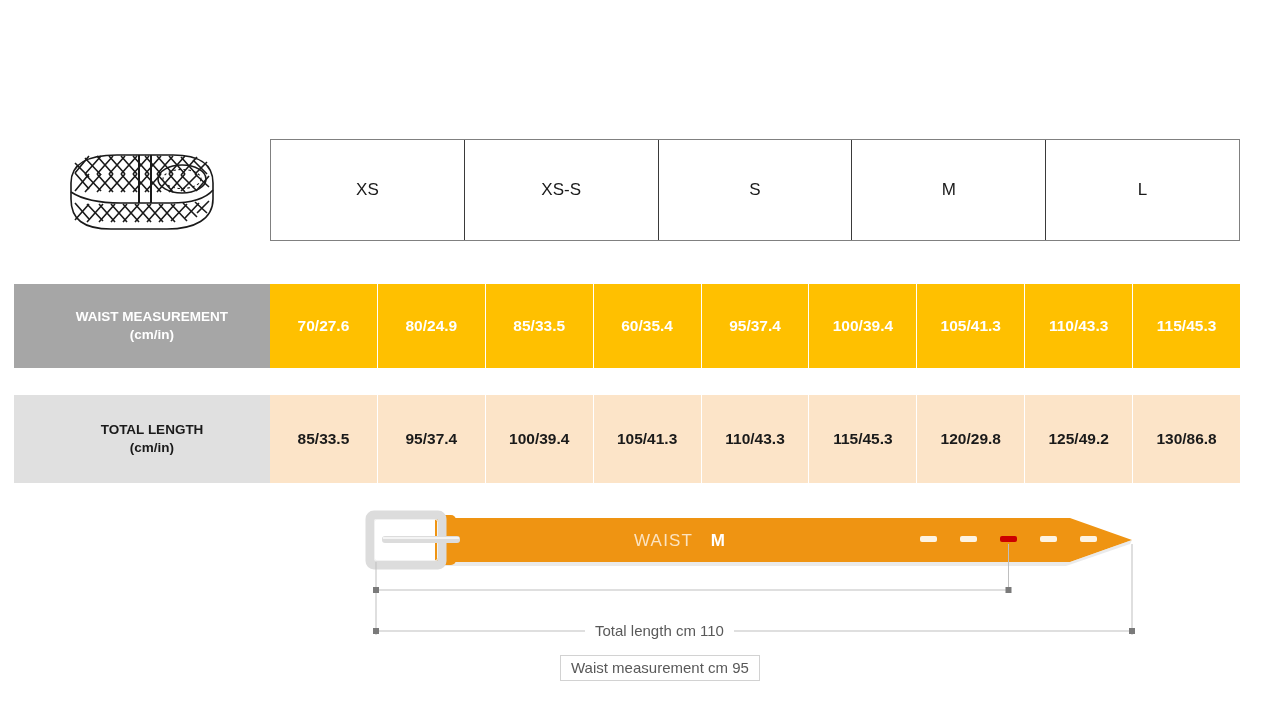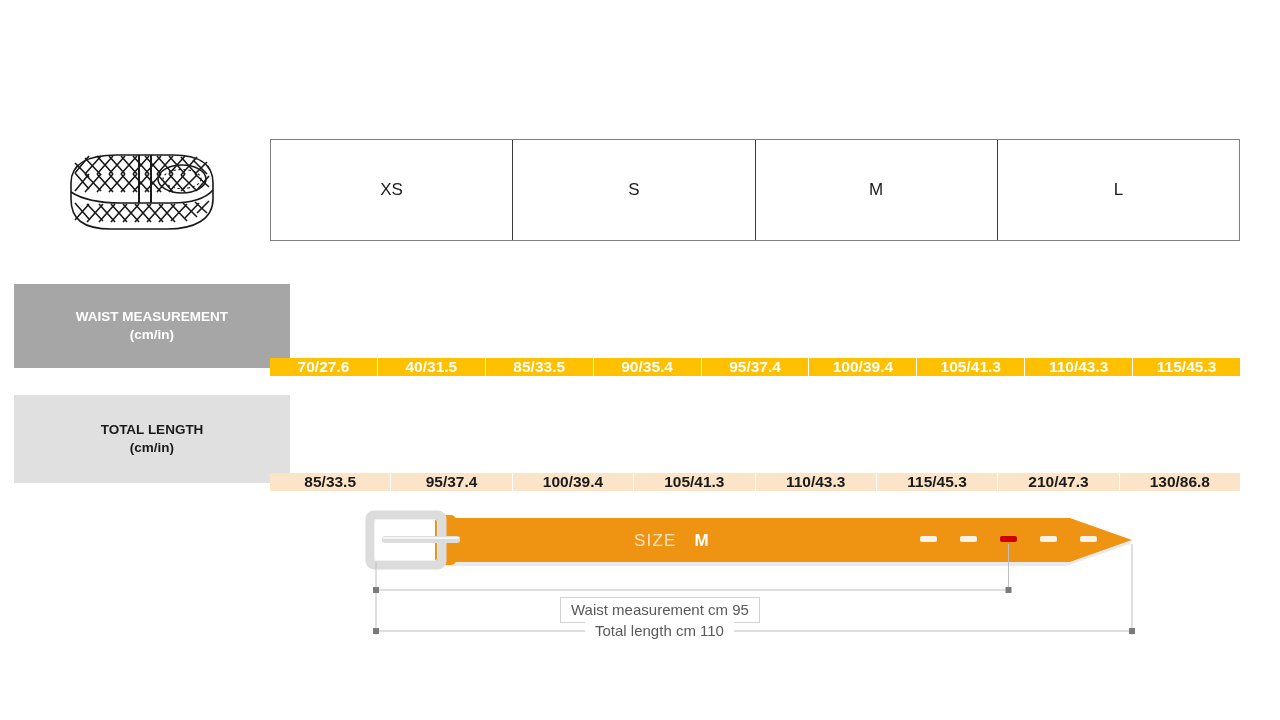--- a/index.html
+++ b/index.html
@@ -137,6 +137,7 @@
 
   <div class="size-header">
     <div class="hcell">XS</div>
+    <div class="hcell">XS-S</div>
     <div class="hcell">S</div>
     <div class="hcell">M</div>
     <div class="hcell">L</div>

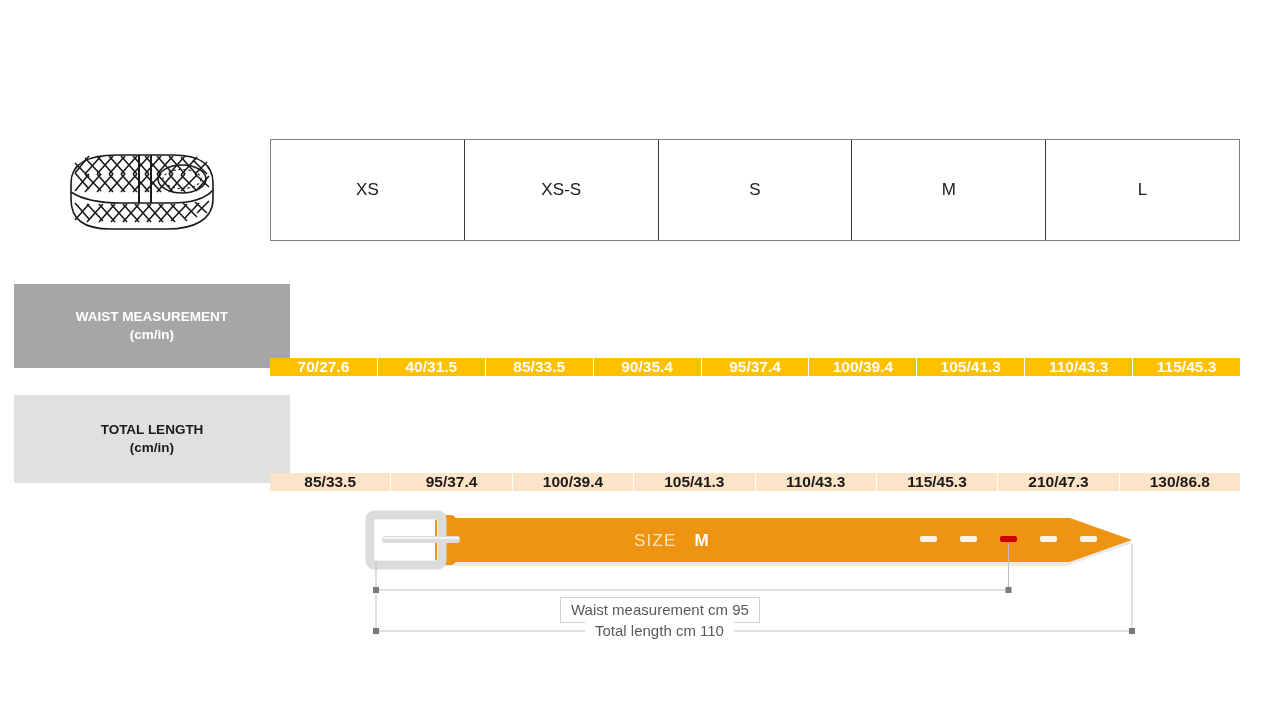--- a/index.html
+++ b/index.html
@@ -50,10 +50,9 @@
   .row-total .row-label { background: #e0e0e0; color: #1a1a1a; }
 
   .row-cells {
-    position: absolute; left: 270px; top: 8px;
+    position: absolute; left: 270px; top: 0;
     width: 970px; height: 100%;
     display: flex;
-    align-items: flex-end;
   }
   .row-cells .cell {
     flex: 1 1 0;

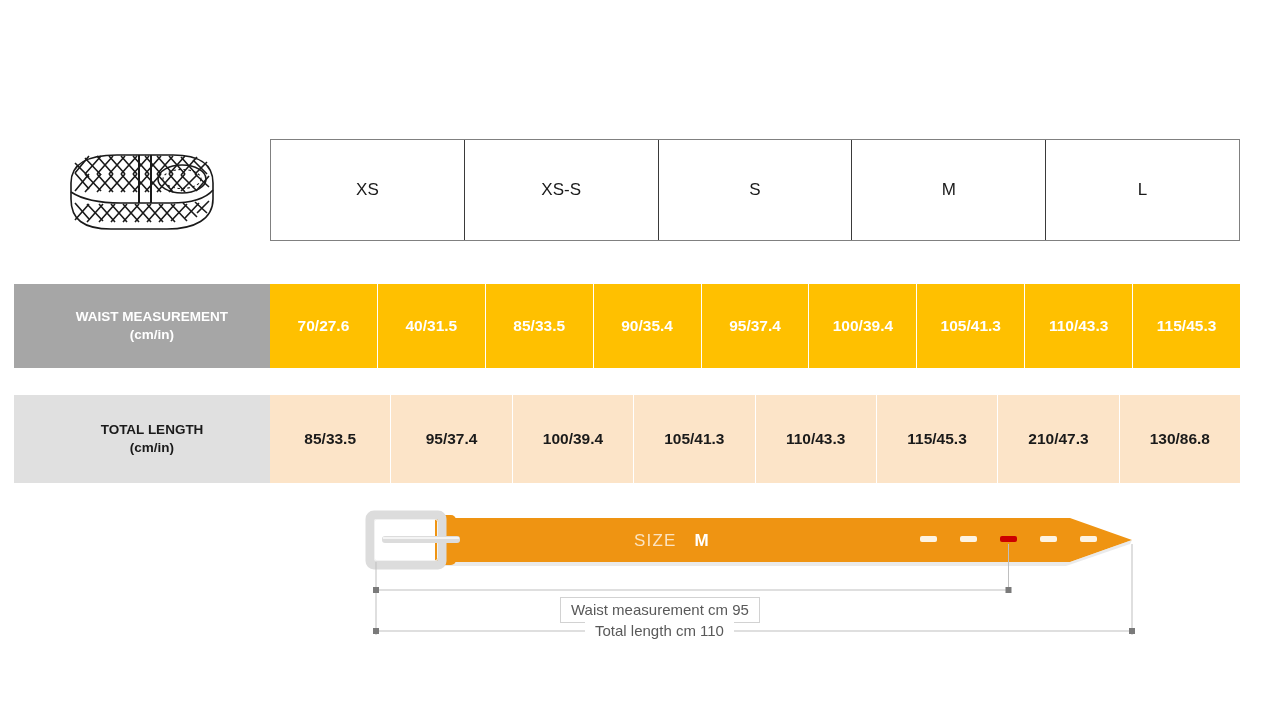--- a/index.html
+++ b/index.html
@@ -149,7 +149,7 @@
     </div>
     <div class="row-cells">
       <div class="cell">70/27.6</div>
-      <div class="cell">40/31.5</div>
+      <div class="cell">80/24.9</div>
       <div class="cell">85/33.5</div>
       <div class="cell">90/35.4</div>
       <div class="cell">95/37.4</div>

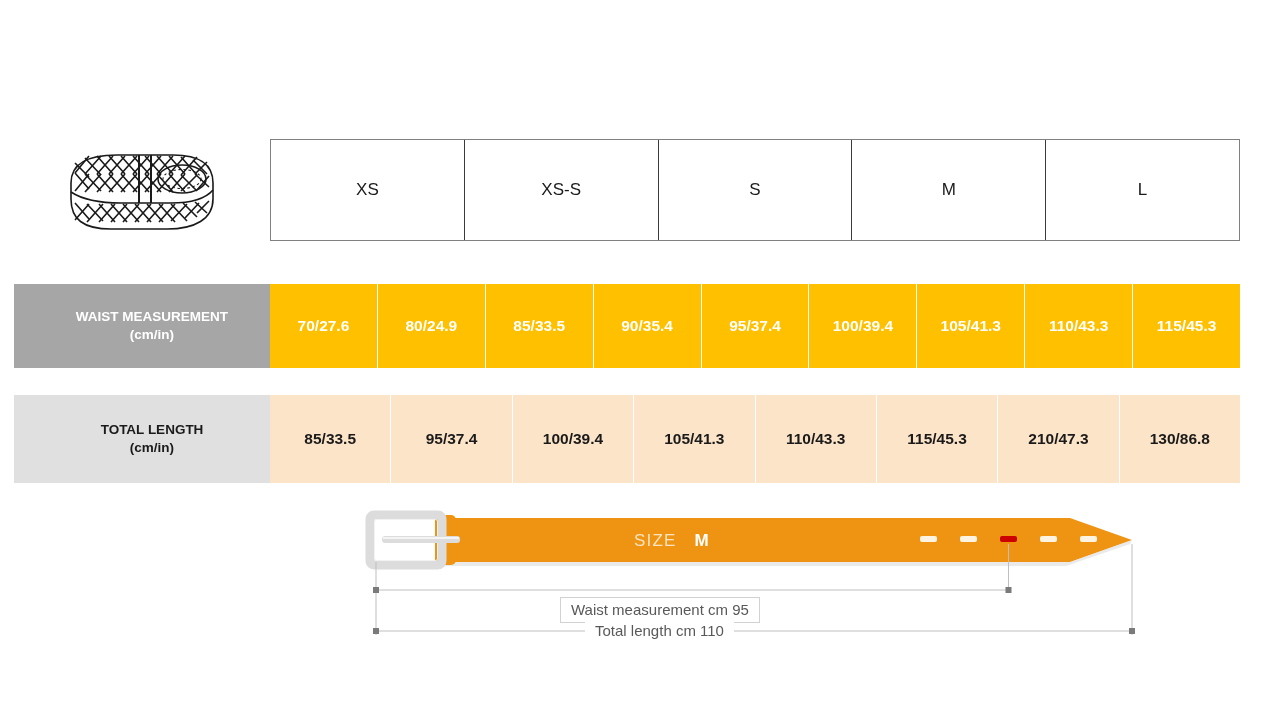--- a/index.html
+++ b/index.html
@@ -151,7 +151,7 @@
       <div class="cell">70/27.6</div>
       <div class="cell">80/24.9</div>
       <div class="cell">85/33.5</div>
-      <div class="cell">90/35.4</div>
+      <div class="cell">60/35.4</div>
       <div class="cell">95/37.4</div>
       <div class="cell">100/39.4</div>
       <div class="cell">105/41.3</div>

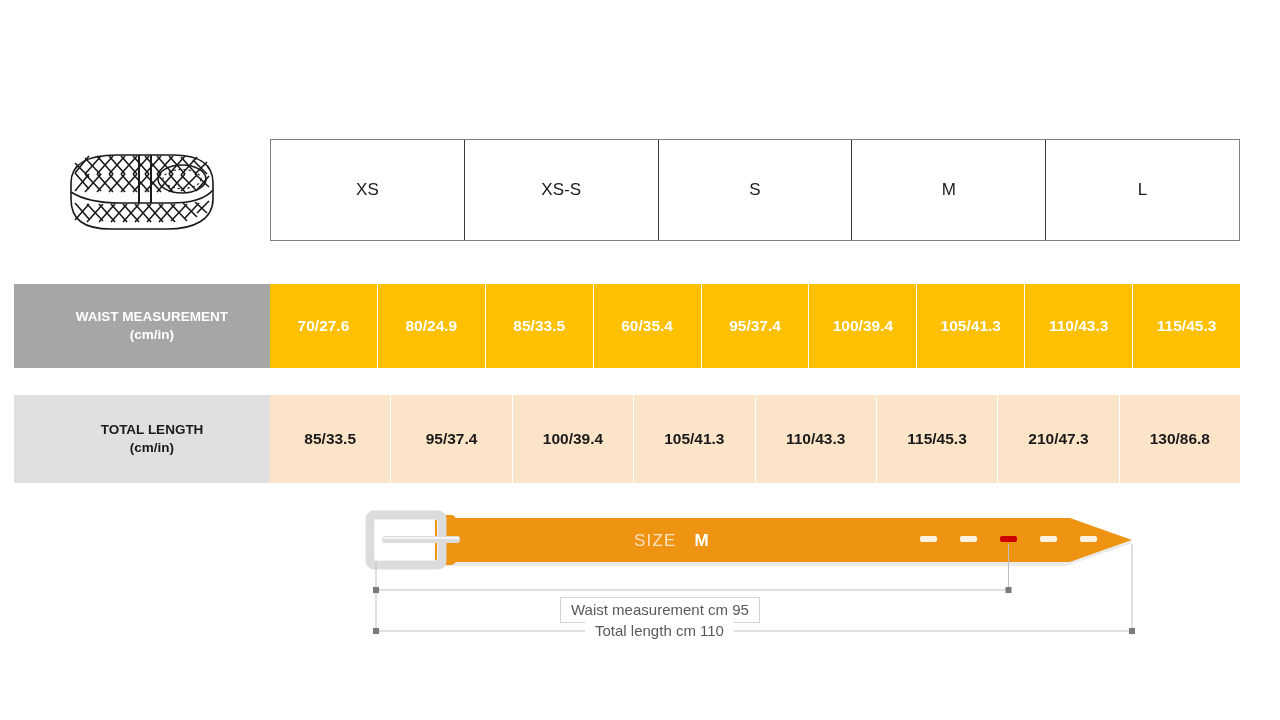--- a/index.html
+++ b/index.html
@@ -172,7 +172,7 @@
       <div class="cell">105/41.3</div>
       <div class="cell">110/43.3</div>
       <div class="cell">115/45.3</div>
-      <div class="cell">210/47.3</div>
+      <div class="cell">120/29.8</div>
       <div class="cell">130/86.8</div>
     </div>
   </div>

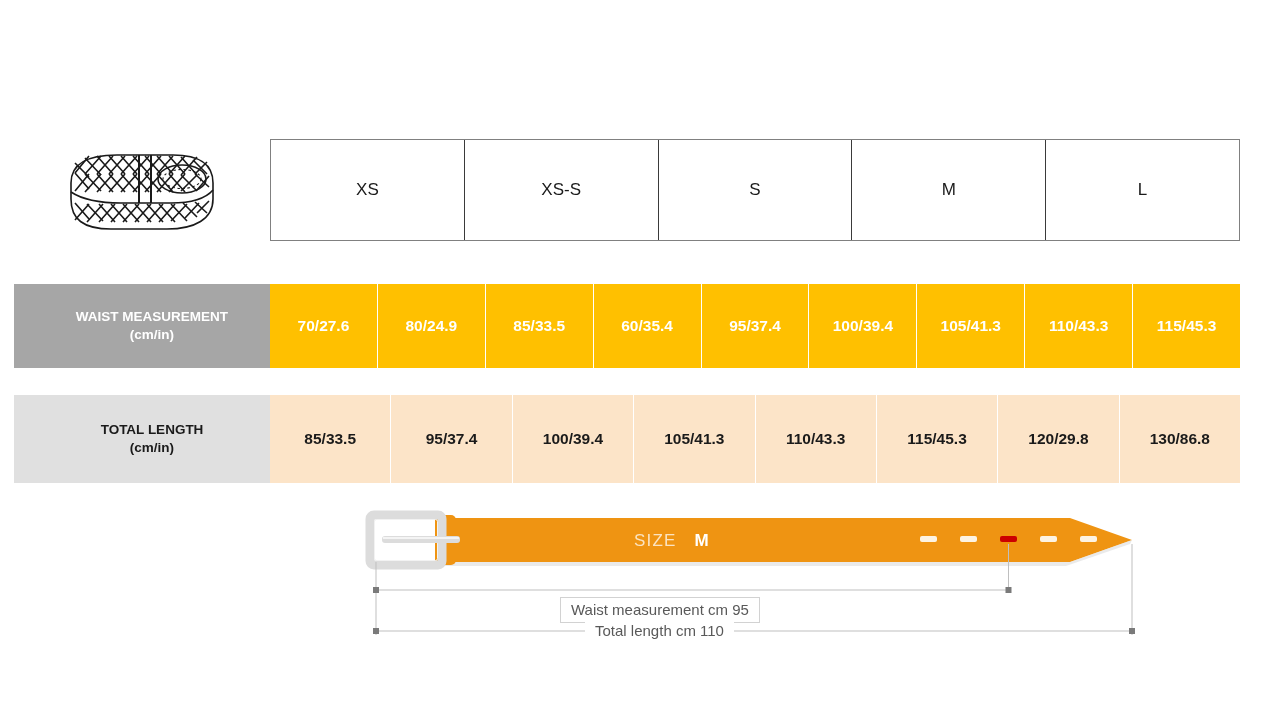--- a/index.html
+++ b/index.html
@@ -173,6 +173,7 @@
       <div class="cell">110/43.3</div>
       <div class="cell">115/45.3</div>
       <div class="cell">120/29.8</div>
+      <div class="cell">125/49.2</div>
       <div class="cell">130/86.8</div>
     </div>
   </div>

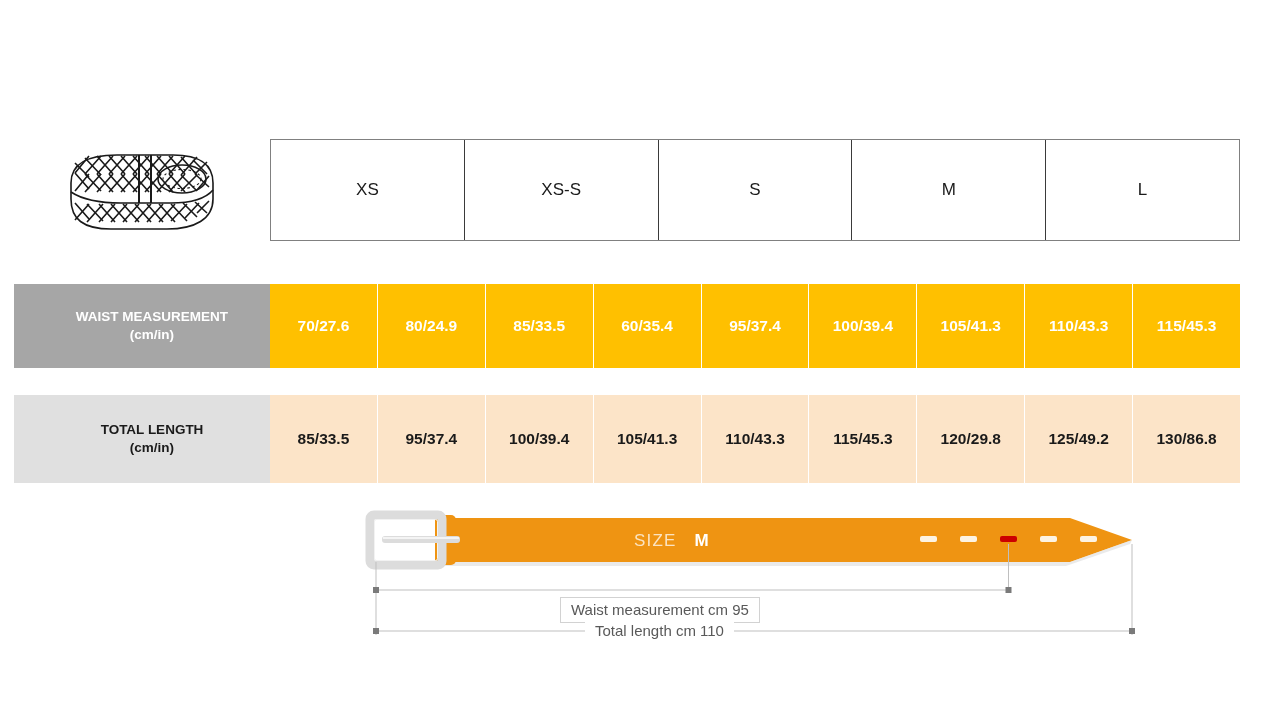--- a/index.html
+++ b/index.html
@@ -220,7 +220,7 @@
   </div>
 
   <div class="size-text">
-    <span>SIZE</span>
+    <span>WAIST</span>
     &nbsp;&nbsp;<b>M</b>
   </div>
 

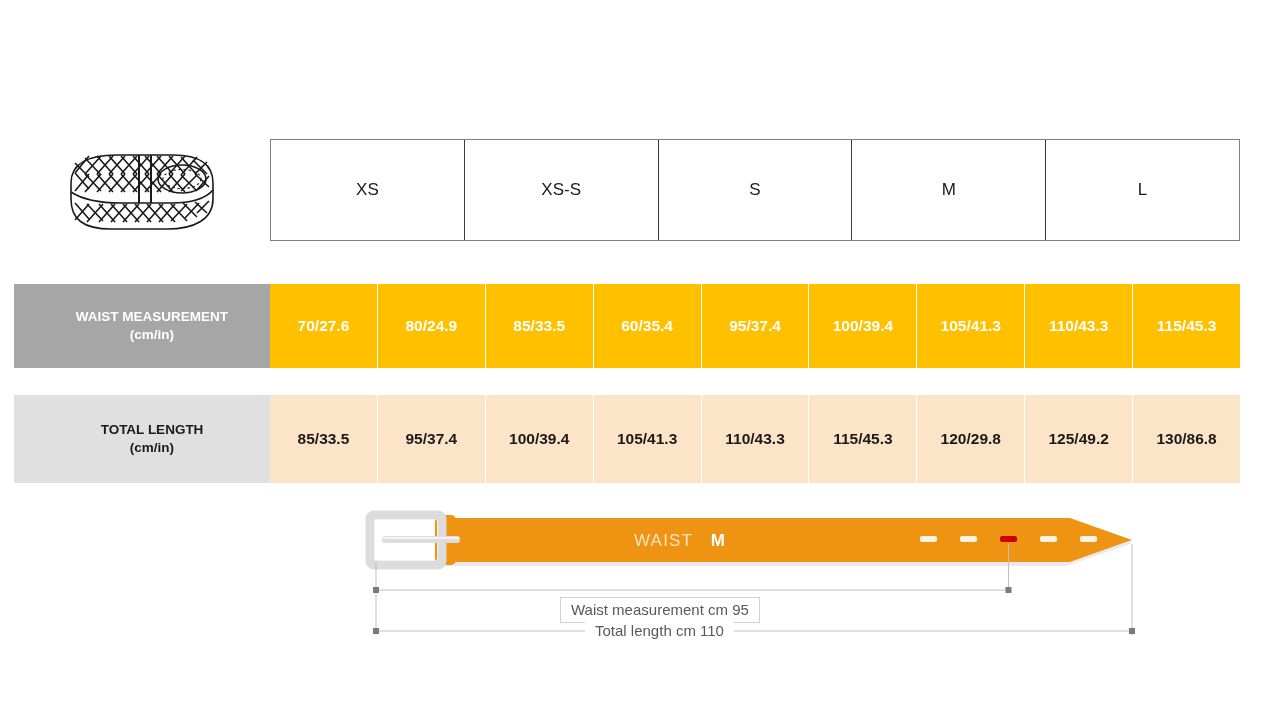--- a/index.html
+++ b/index.html
@@ -78,7 +78,7 @@
     padding: 3px 10px 4px 10px;
     white-space: nowrap;
   }
-  .dim-waist { left: 560px; top: 550px; margin-top: 47px; }
+  .dim-waist { left: 560px; top: 608px; margin-top: 47px; }
   .dim-total {
     left: 585px; top: 619px;
     border: none; background: #ffffff;

